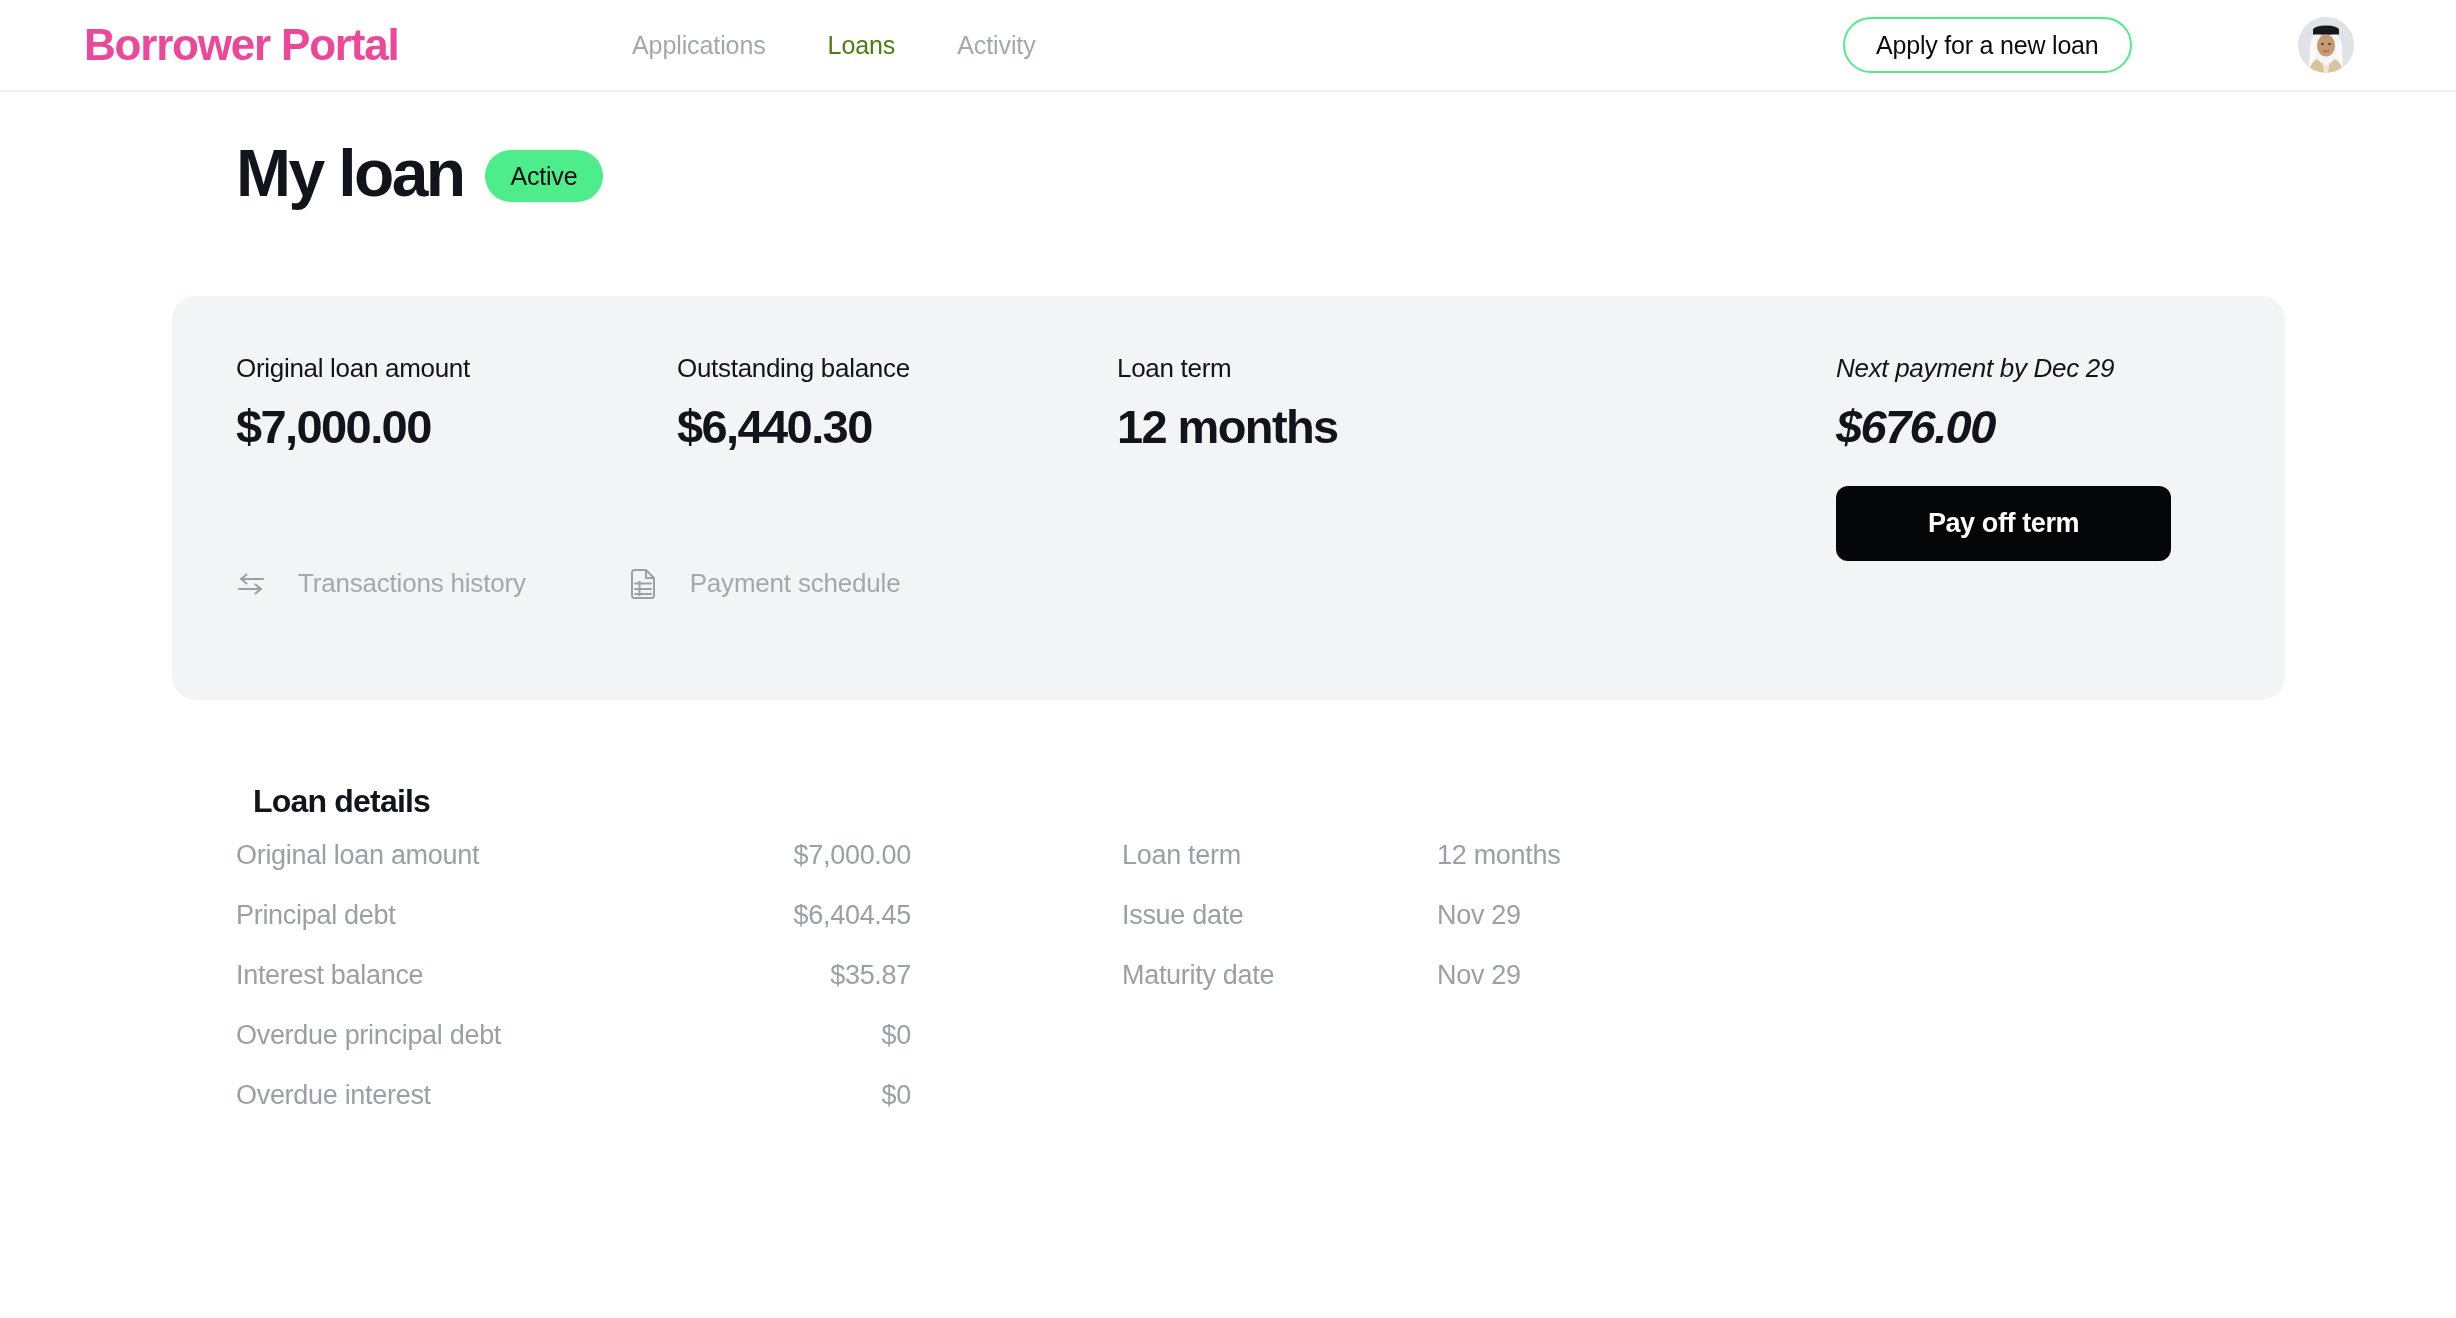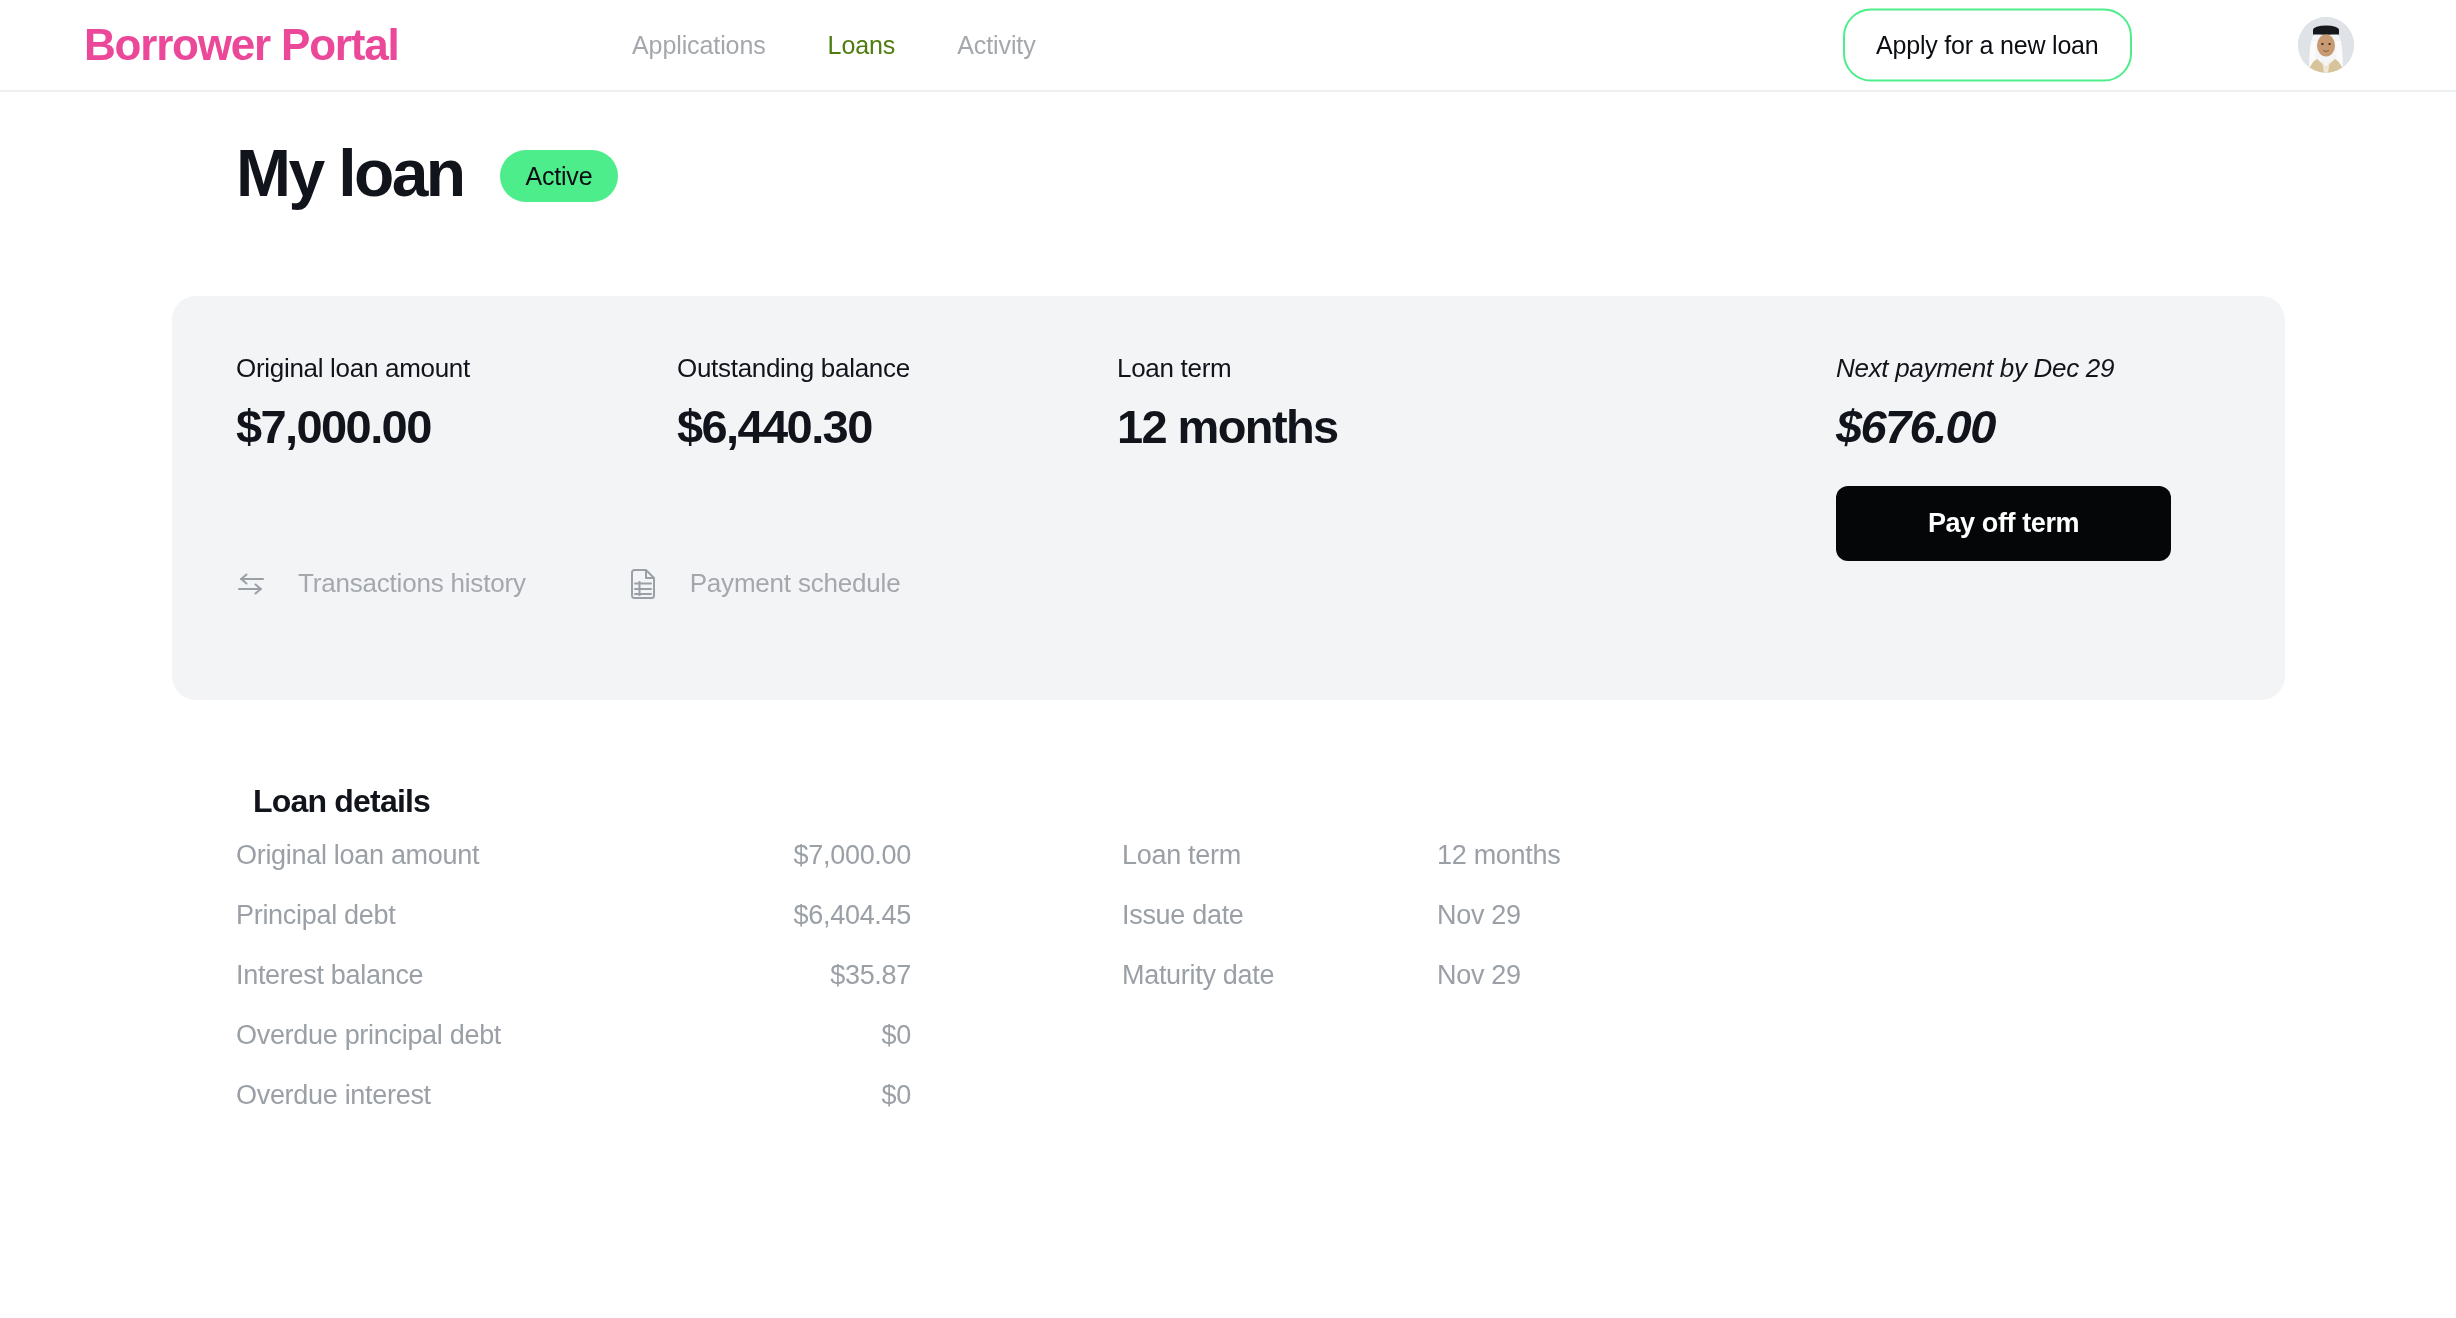--- a/index.html
+++ b/index.html
@@ -61,7 +61,7 @@
     left: 1843px;
     top: 50%;
     transform: translateY(-50%);
-    height: 73px;
+    height: 56px;
     padding: 12px 31px;
     display: flex;
     align-items: center;

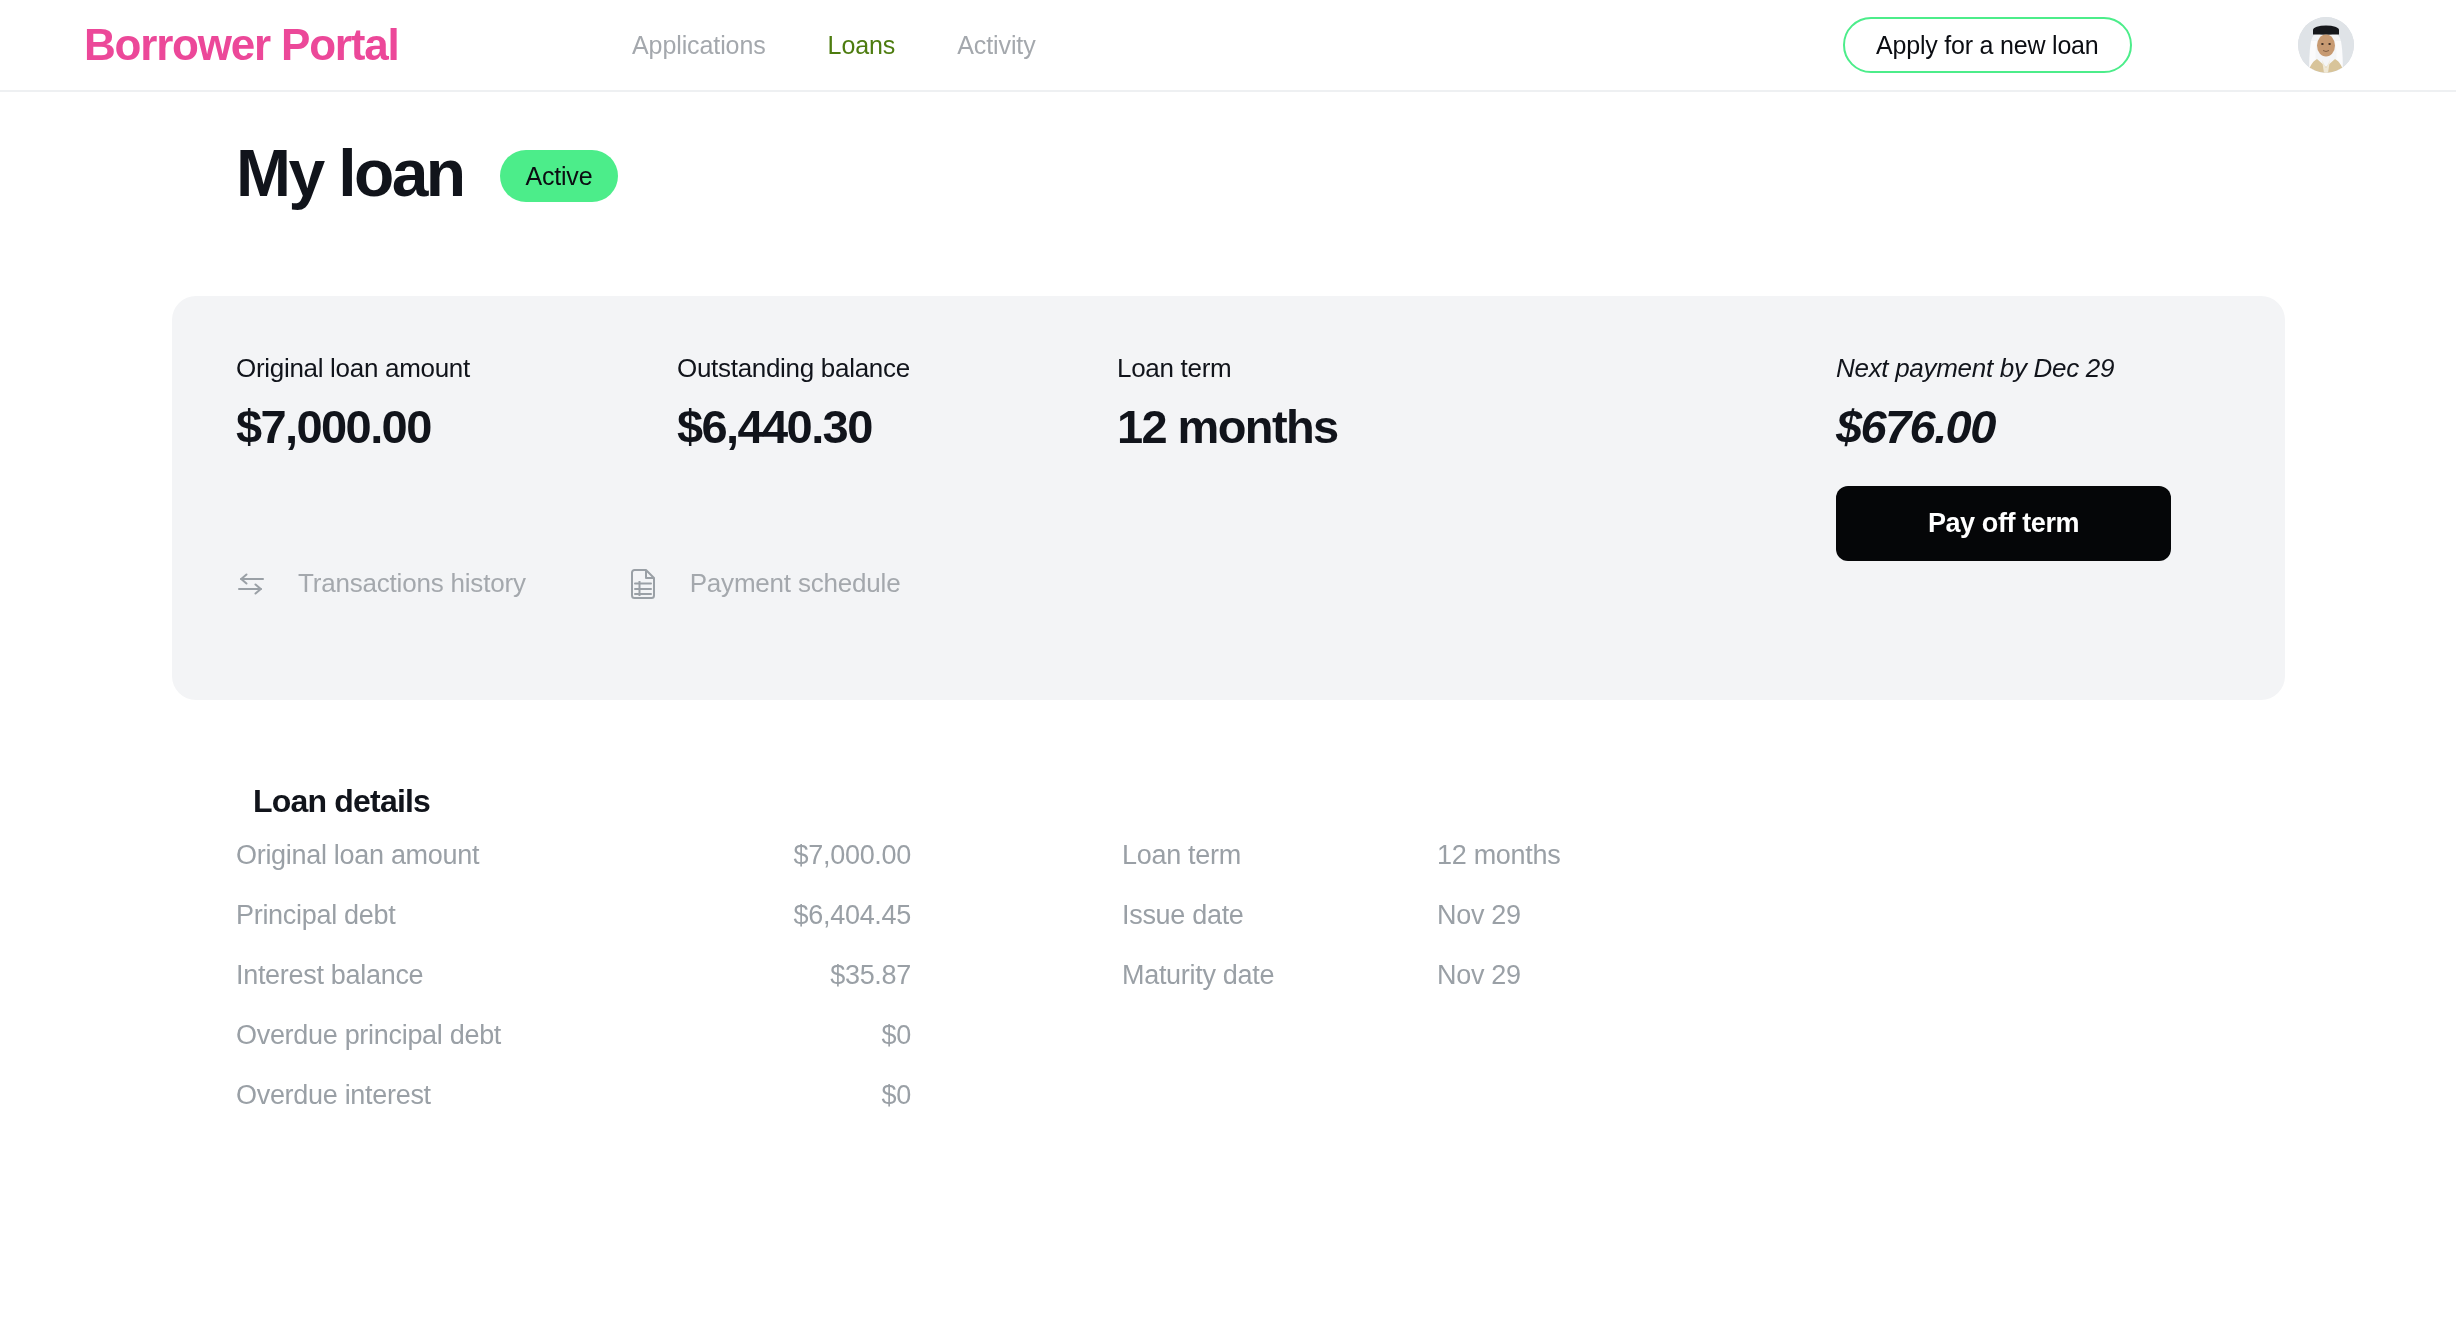--- a/index.html
+++ b/index.html
@@ -97,7 +97,7 @@
     top: 140px;
     display: flex;
     align-items: center;
-    gap: 36px;
+    gap: 21px;
   }
   .page-title {
     font-size: 66px;

